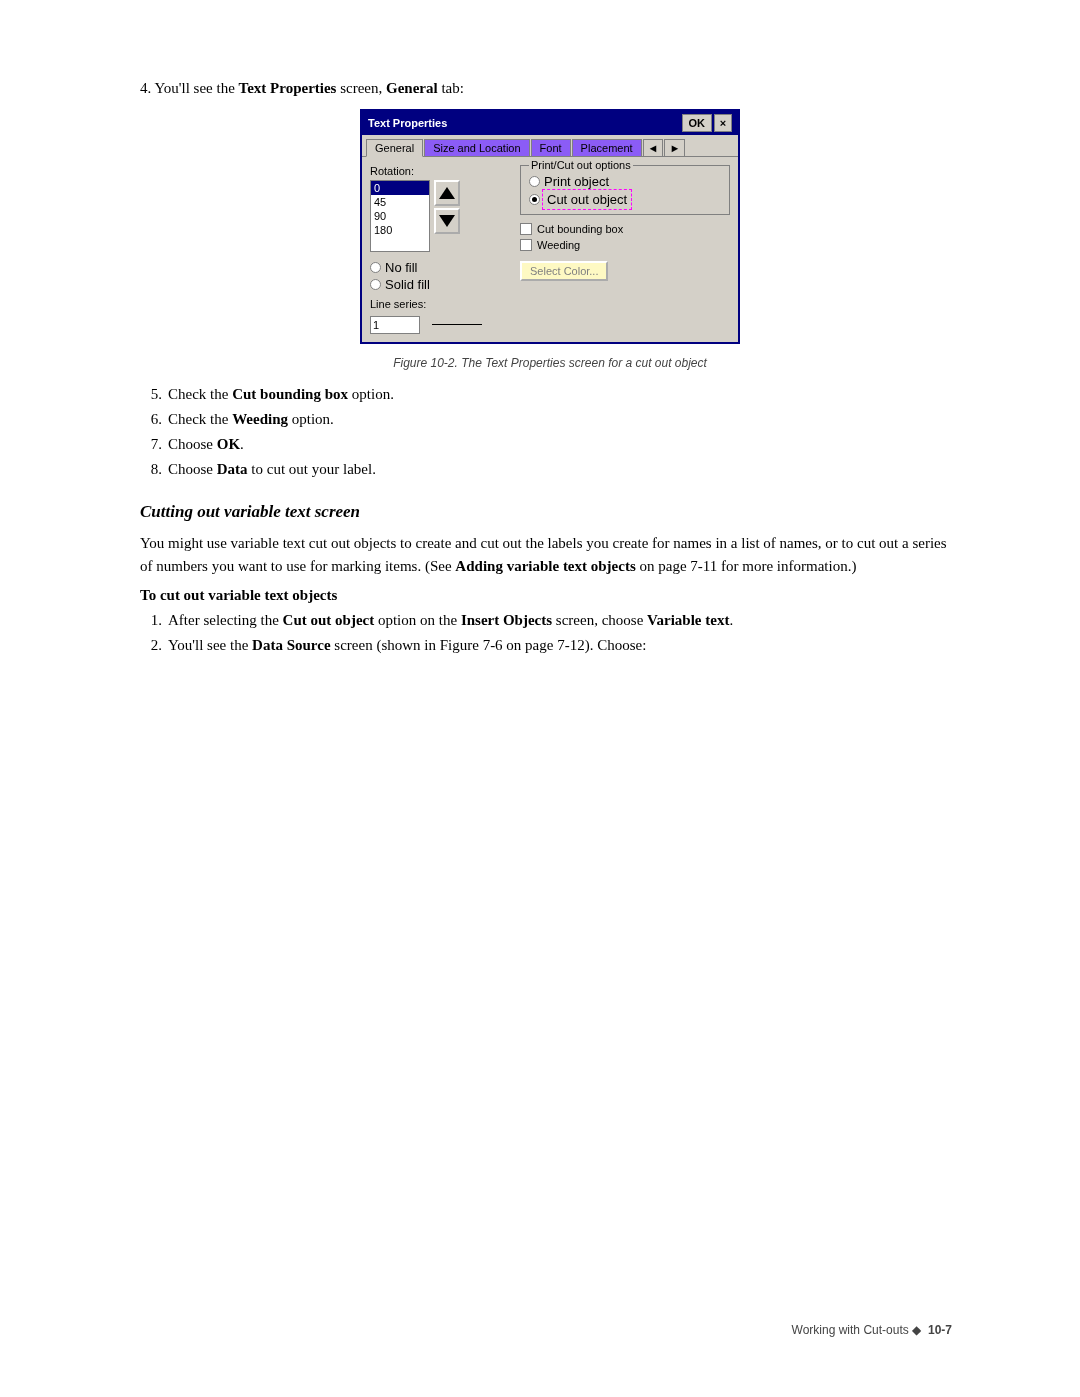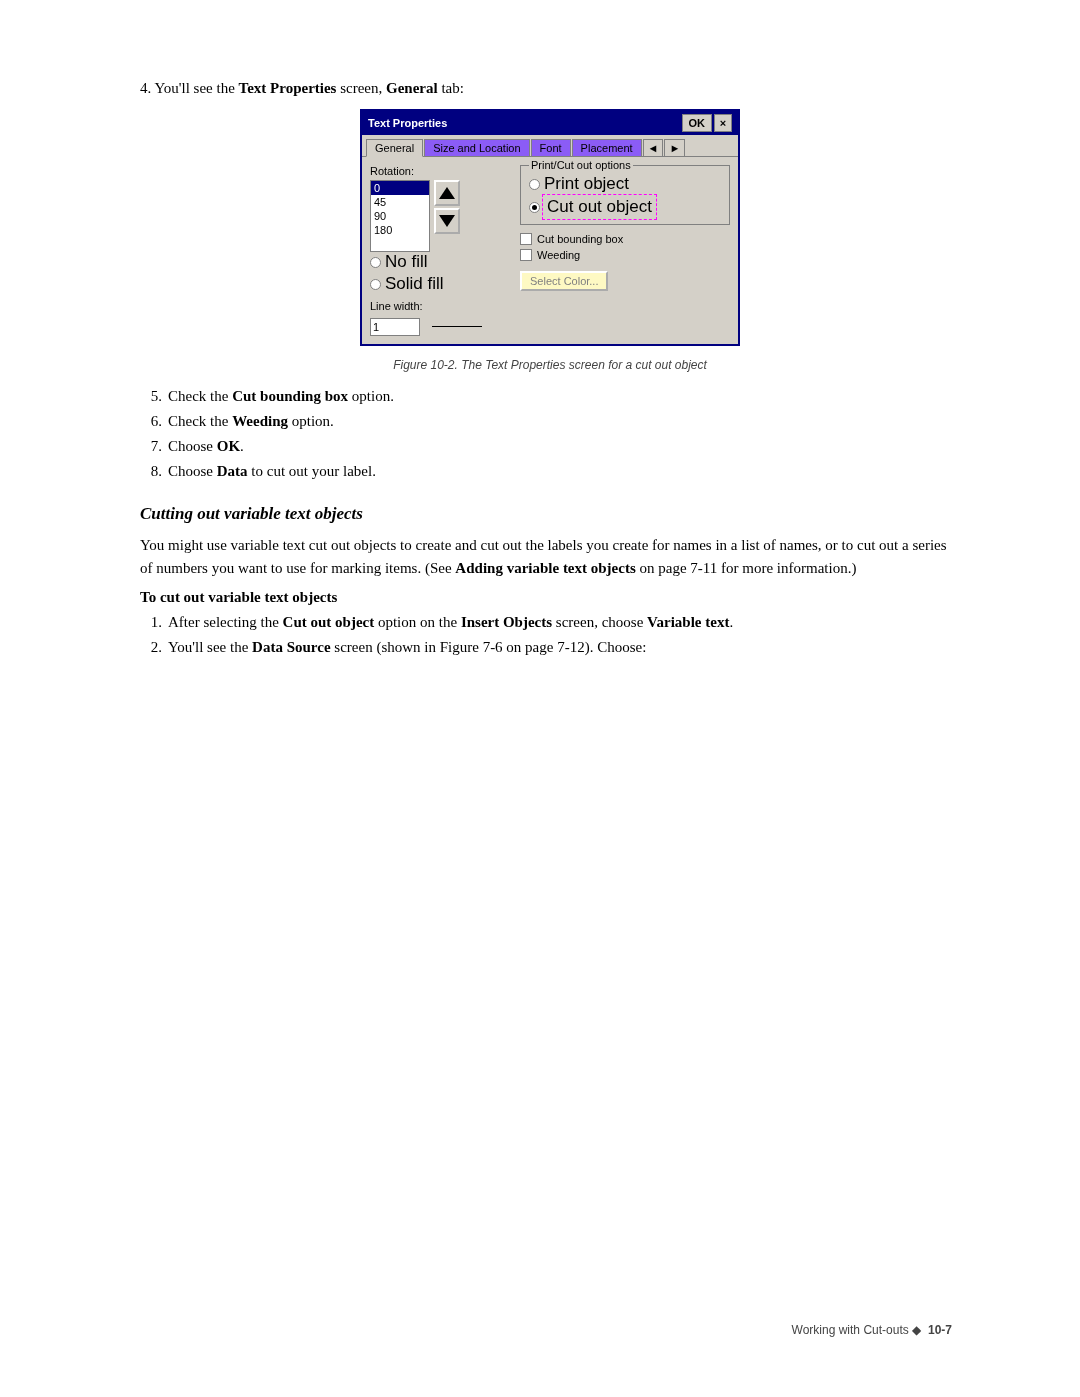--- a/index.html
+++ b/index.html
@@ -198,7 +198,7 @@
       display: flex;
       align-items: center;
       gap: 4px;
-      font-size: 17px;
+      font-size: 13px;
       margin-bottom: 2px;
     }
 

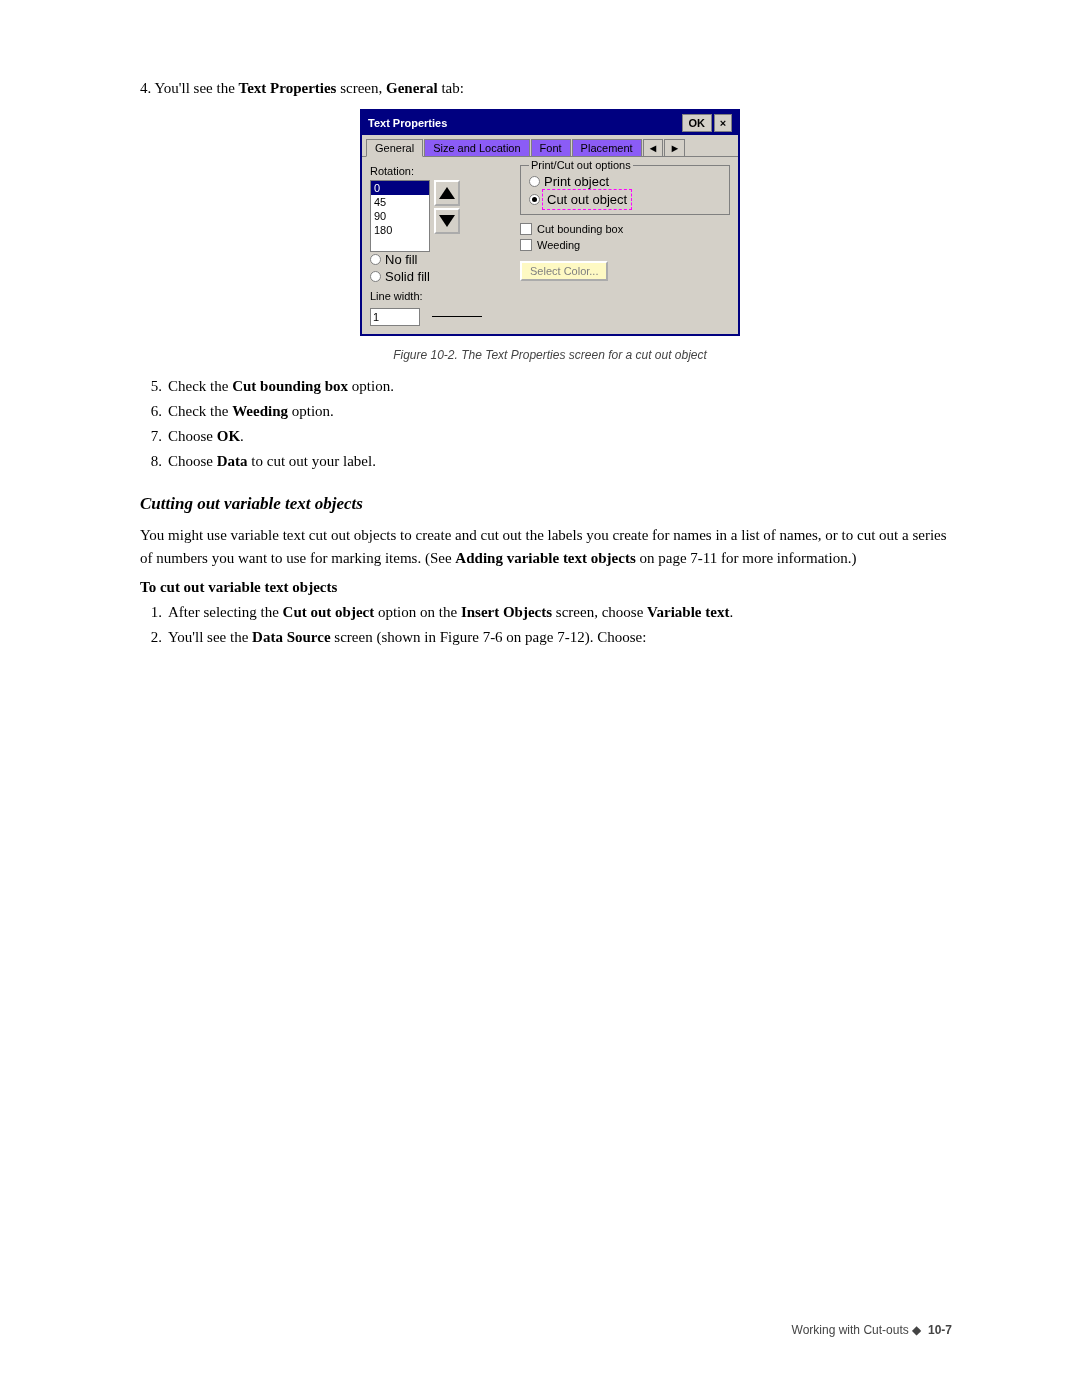--- a/index.html
+++ b/index.html
@@ -192,6 +192,7 @@
     }
 
     .fill-options {
+      margin-top: 8px;
     }
 
     .radio-item {

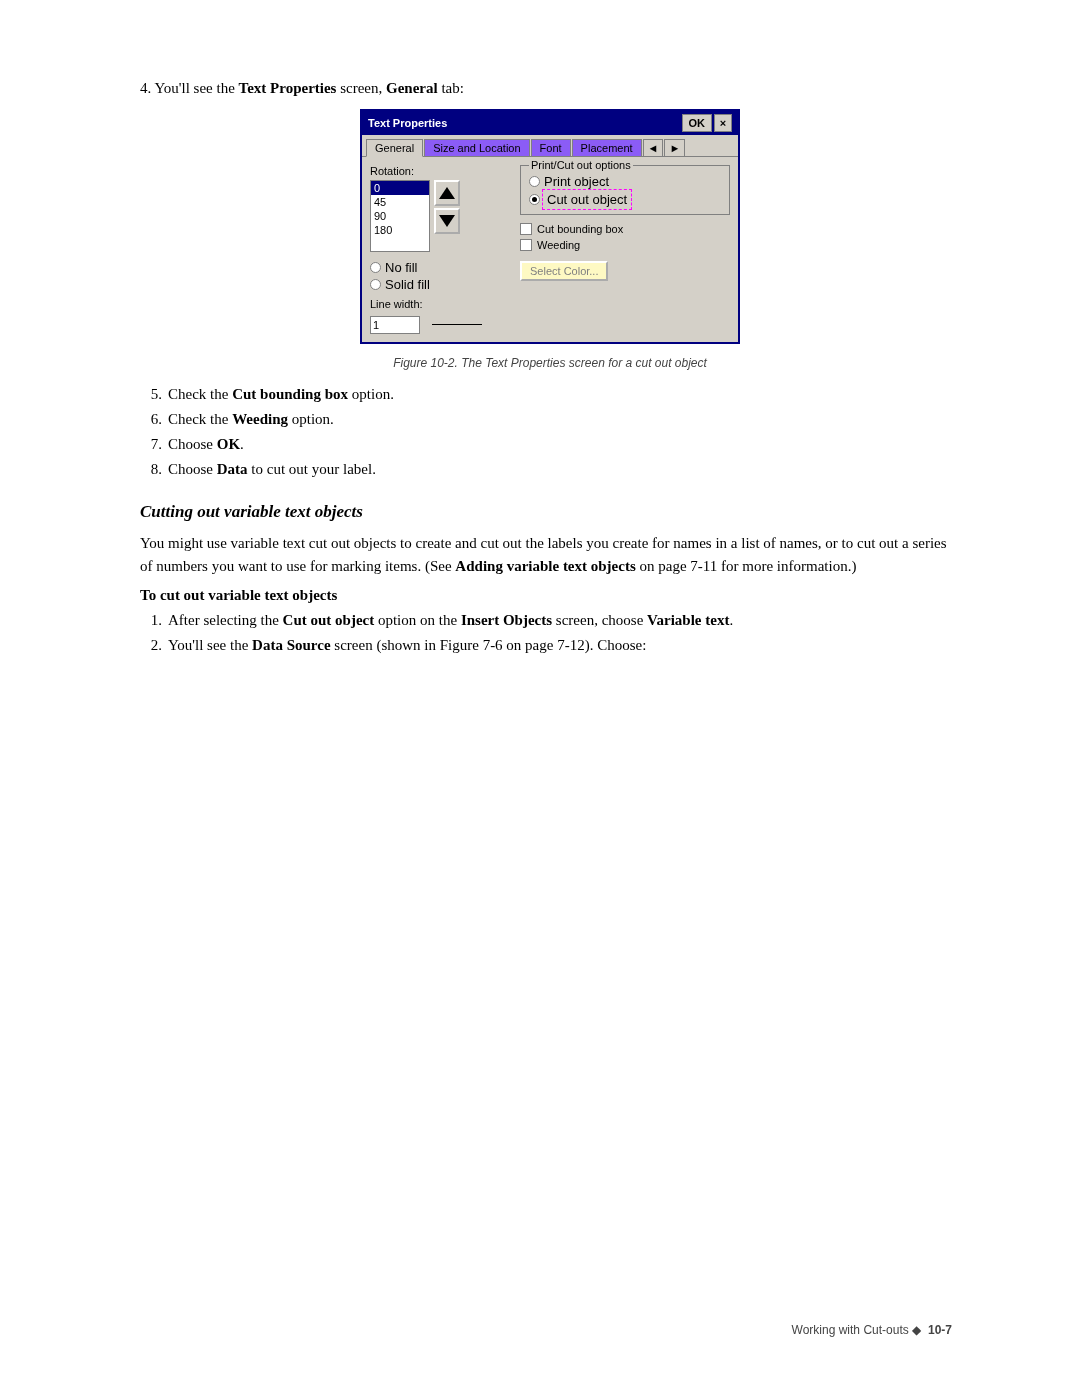--- a/index.html
+++ b/index.html
@@ -428,7 +428,7 @@
         </div>
 
         <div class="line-width-section">
-          <div>Line width:</div>
+          <div>Line series:</div>
           <div class="line-display">
             <input class="line-width-input" type="text" value="1" style="">
             <div class="line-sample"></div>

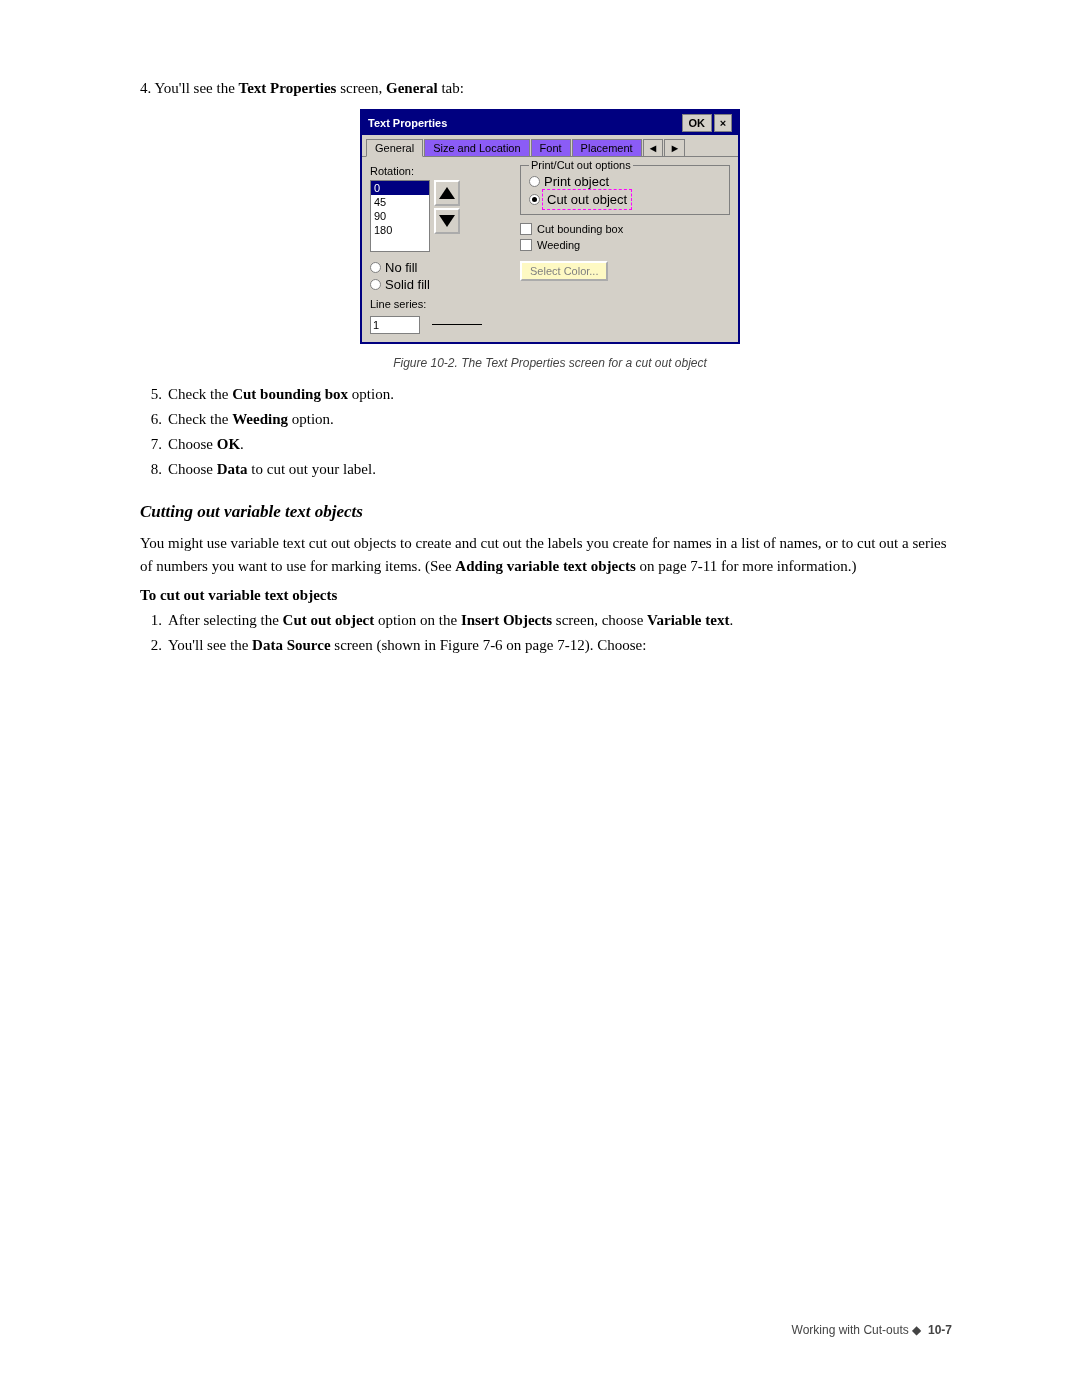--- a/index.html
+++ b/index.html
@@ -490,7 +490,7 @@
   </li>
 </ol>
 
-<h2 class="section-heading">Cutting out variable text objects</h2>
+<h2 class="section-heading">Cutting out variable text screen</h2>
 
 <p class="body-text">
   <span>You might use variable text cut out objects to create and cut out the labels you create for names in a list of names, or to cut out a series of numbers you want to use for marking items. (See </span><b>Adding variable text objects</b><span> on page 7-11 for more information.)</span>

